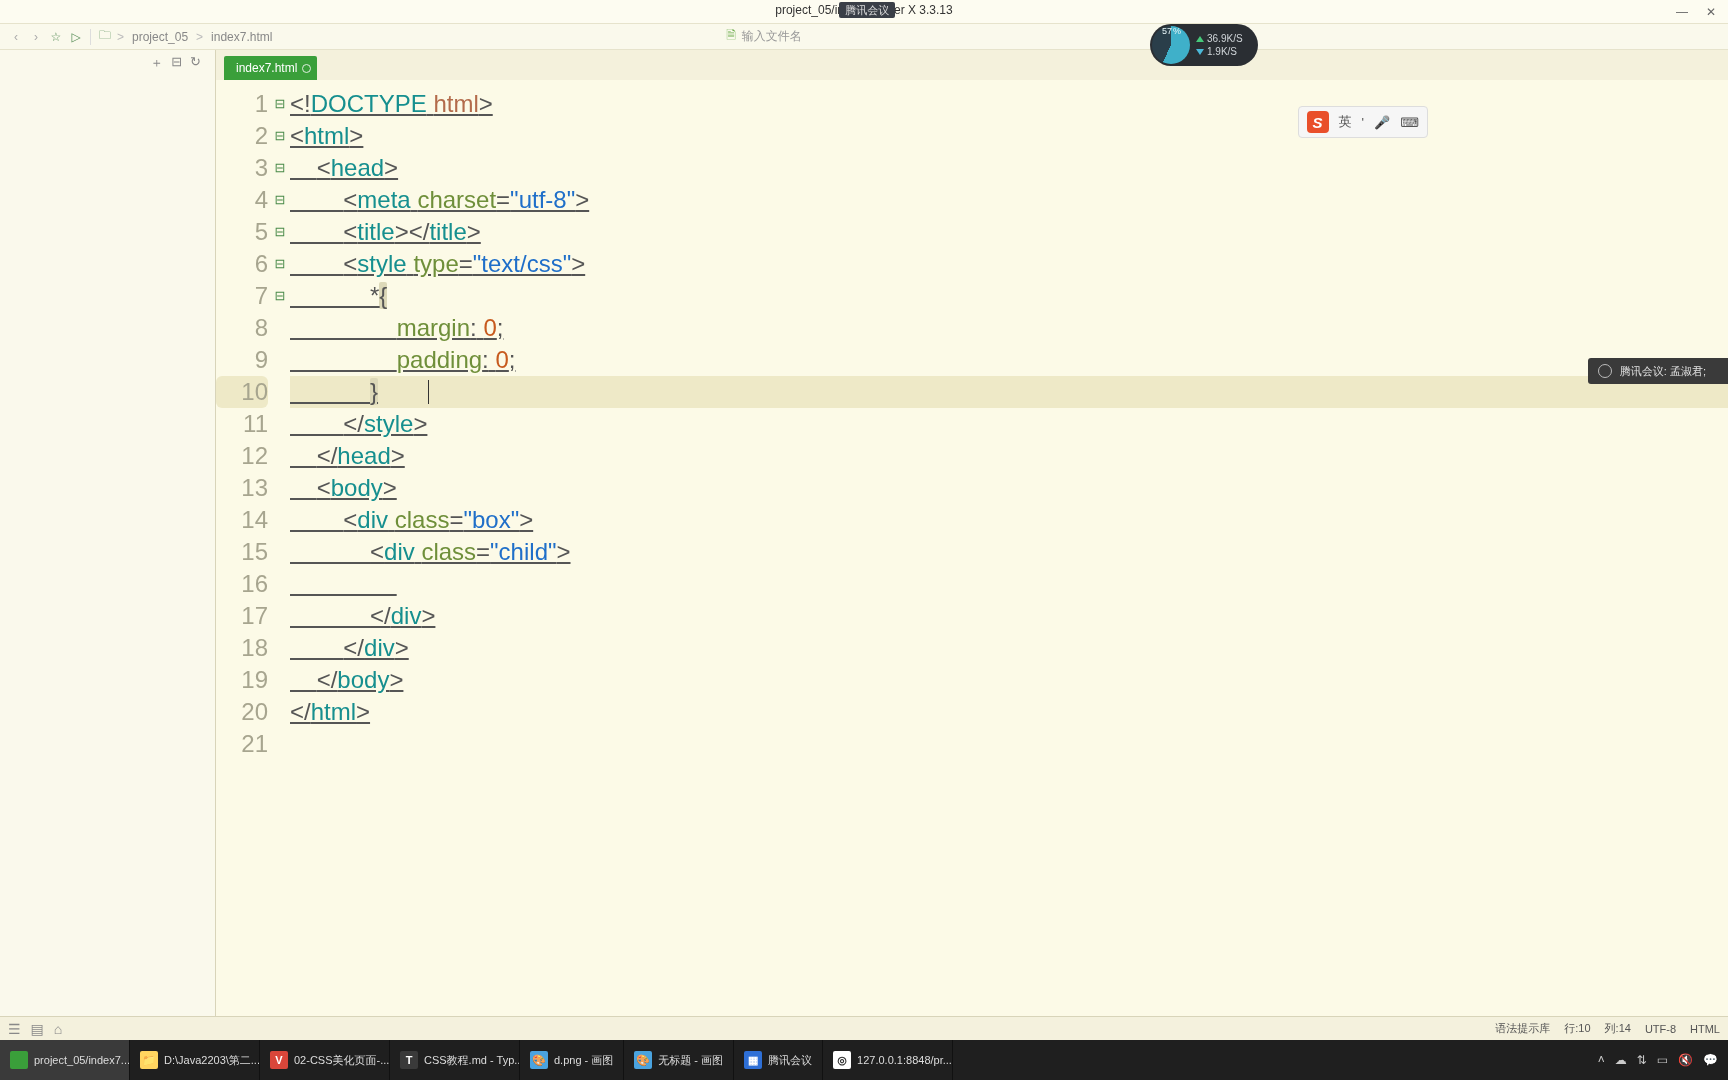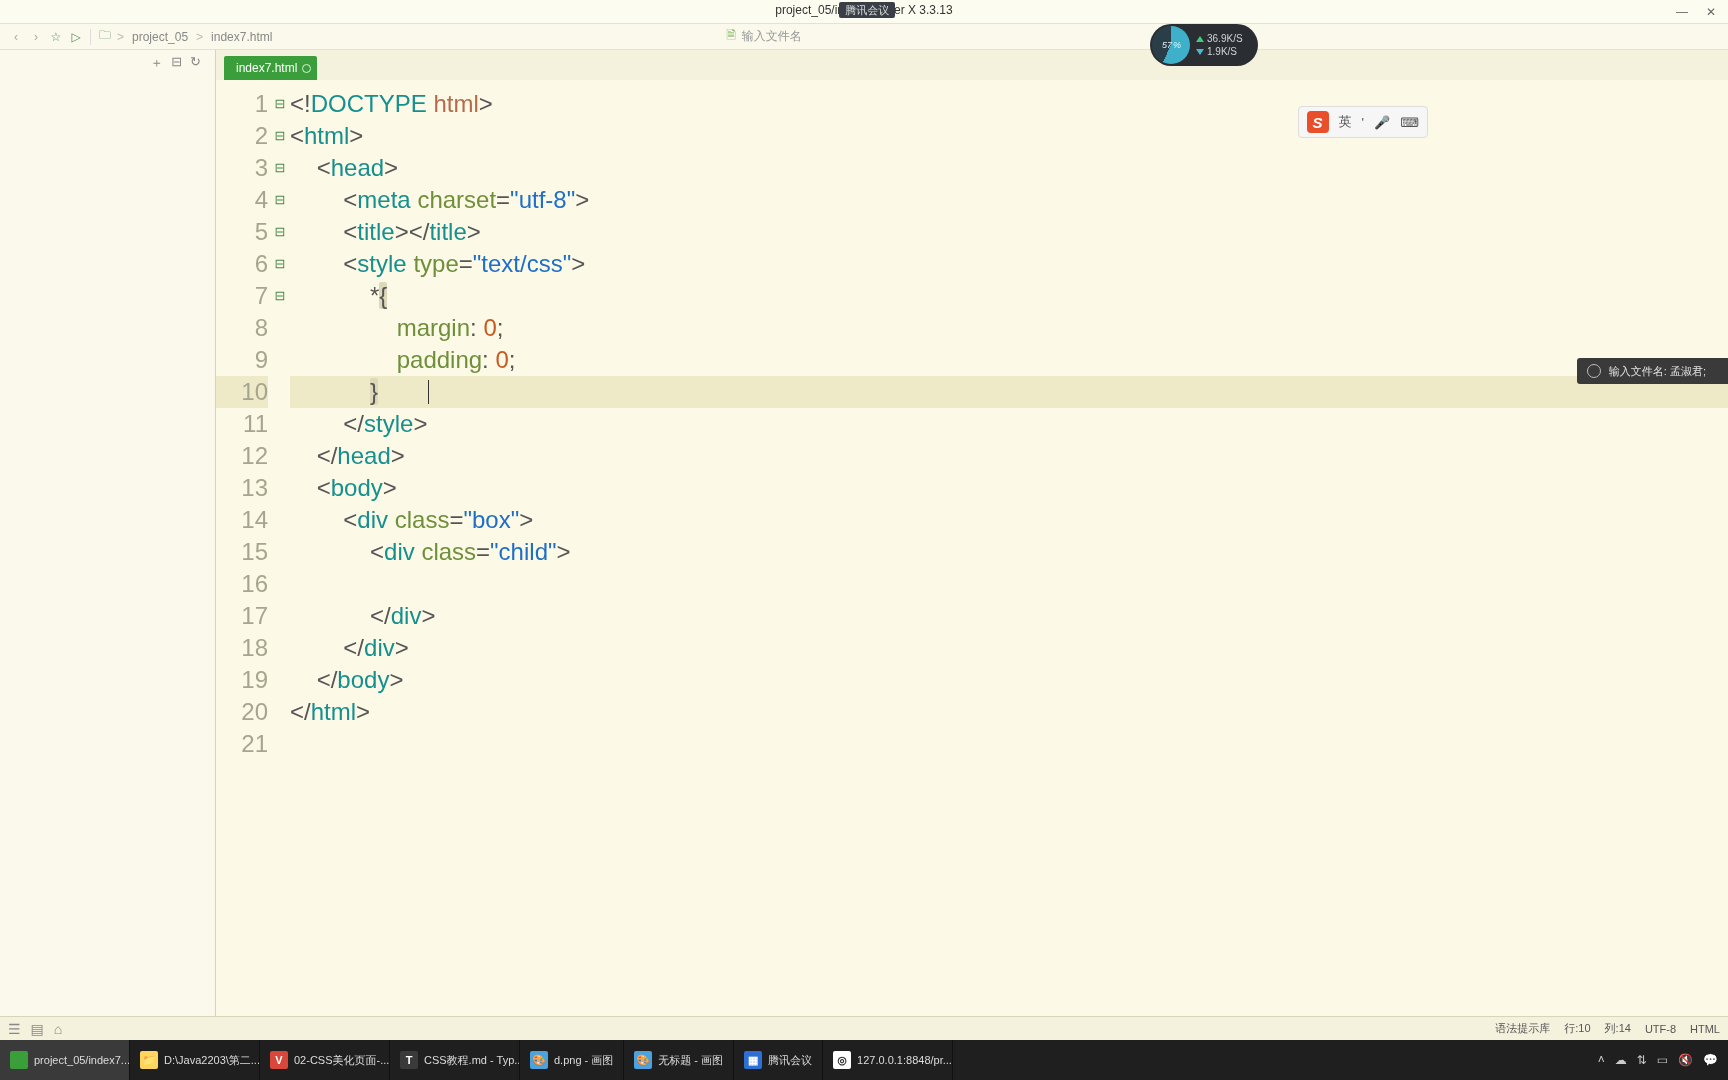--- a/index.html
+++ b/index.html
@@ -76,7 +76,7 @@
 
   
   .perf-widget{position:absolute;right:470px;top:24px;width:108px;height:42px;background:#2a2e33;border-radius:21px;color:#cfd4d8;display:flex;align-items:center;font-size:10px;}
-  .perf-widget .ring{width:38px;height:38px;margin:2px;border-radius:50%;background:conic-gradient(#3fb0c9 0 57%,#2a3e4a 0 100%);display:flex;align-items:center;justify-content:center;font-size:14px;font-weight:bold;color:#e6f4f7;font-style:italic;}
+  .perf-widget .ring{width:38px;height:38px;margin:2px;border-radius:50%;background:conic-gradient(#3fb0c9 0 57%,#2a3e4a 0 100%);display:flex;align-items:flex-start;justify-content:center;font-size:14px;font-weight:bold;color:#e6f4f7;}
   .perf-widget .ring span{font-size:9px;font-weight:normal;margin-left:1px;}
   .perf-widget .nets{display:flex;flex-direction:column;gap:2px;padding-left:4px;}
   .perf-widget .up::before{content:"";display:inline-block;width:0;height:0;border-left:4px solid transparent;border-right:4px solid transparent;border-bottom:6px solid #46c97a;margin-right:3px;}

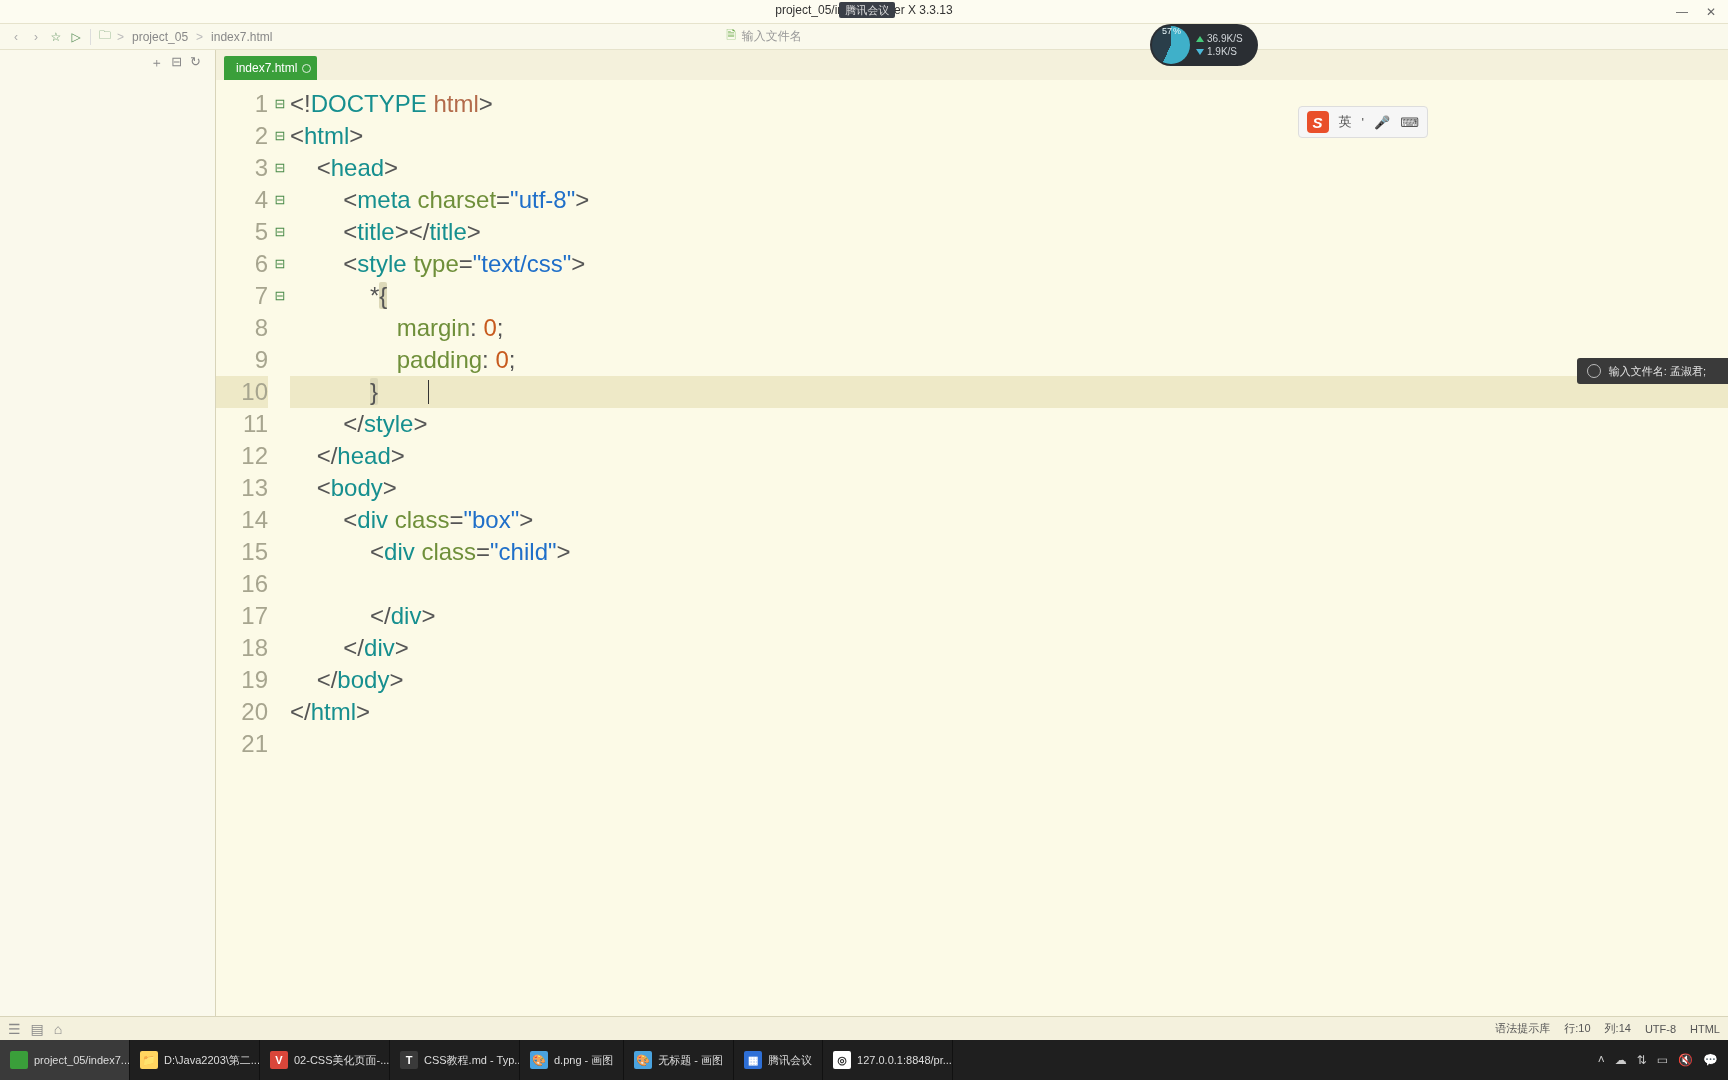--- a/index.html
+++ b/index.html
@@ -62,7 +62,7 @@
   .gutter{width:58px;text-align:right;padding:8px 6px 8px 0;background:var(--bg-main);color:var(--gutter);font-family:Consolas,monospace;font-size:24px;line-height:32px;user-select:none;}
   .foldcol{width:12px;background:var(--bg-main);padding-top:8px;font-size:13px;line-height:32px;color:var(--fold-green);font-family:monospace;text-align:center;}
   .code{flex:1;padding:8px 0 8px 4px;font-family:Consolas,"Courier New",monospace;font-size:24px;line-height:32px;white-space:pre;color:var(--punct);position:relative;}
-  .code .line{height:32px;}
+  .code .line{height:32px;text-decoration:underline;}
   .code .line.hl{background:var(--bg-line-hl);position:relative;}
   .hl-gutter{background:var(--bg-line-hl);}
   .t-punct{color:var(--punct);}

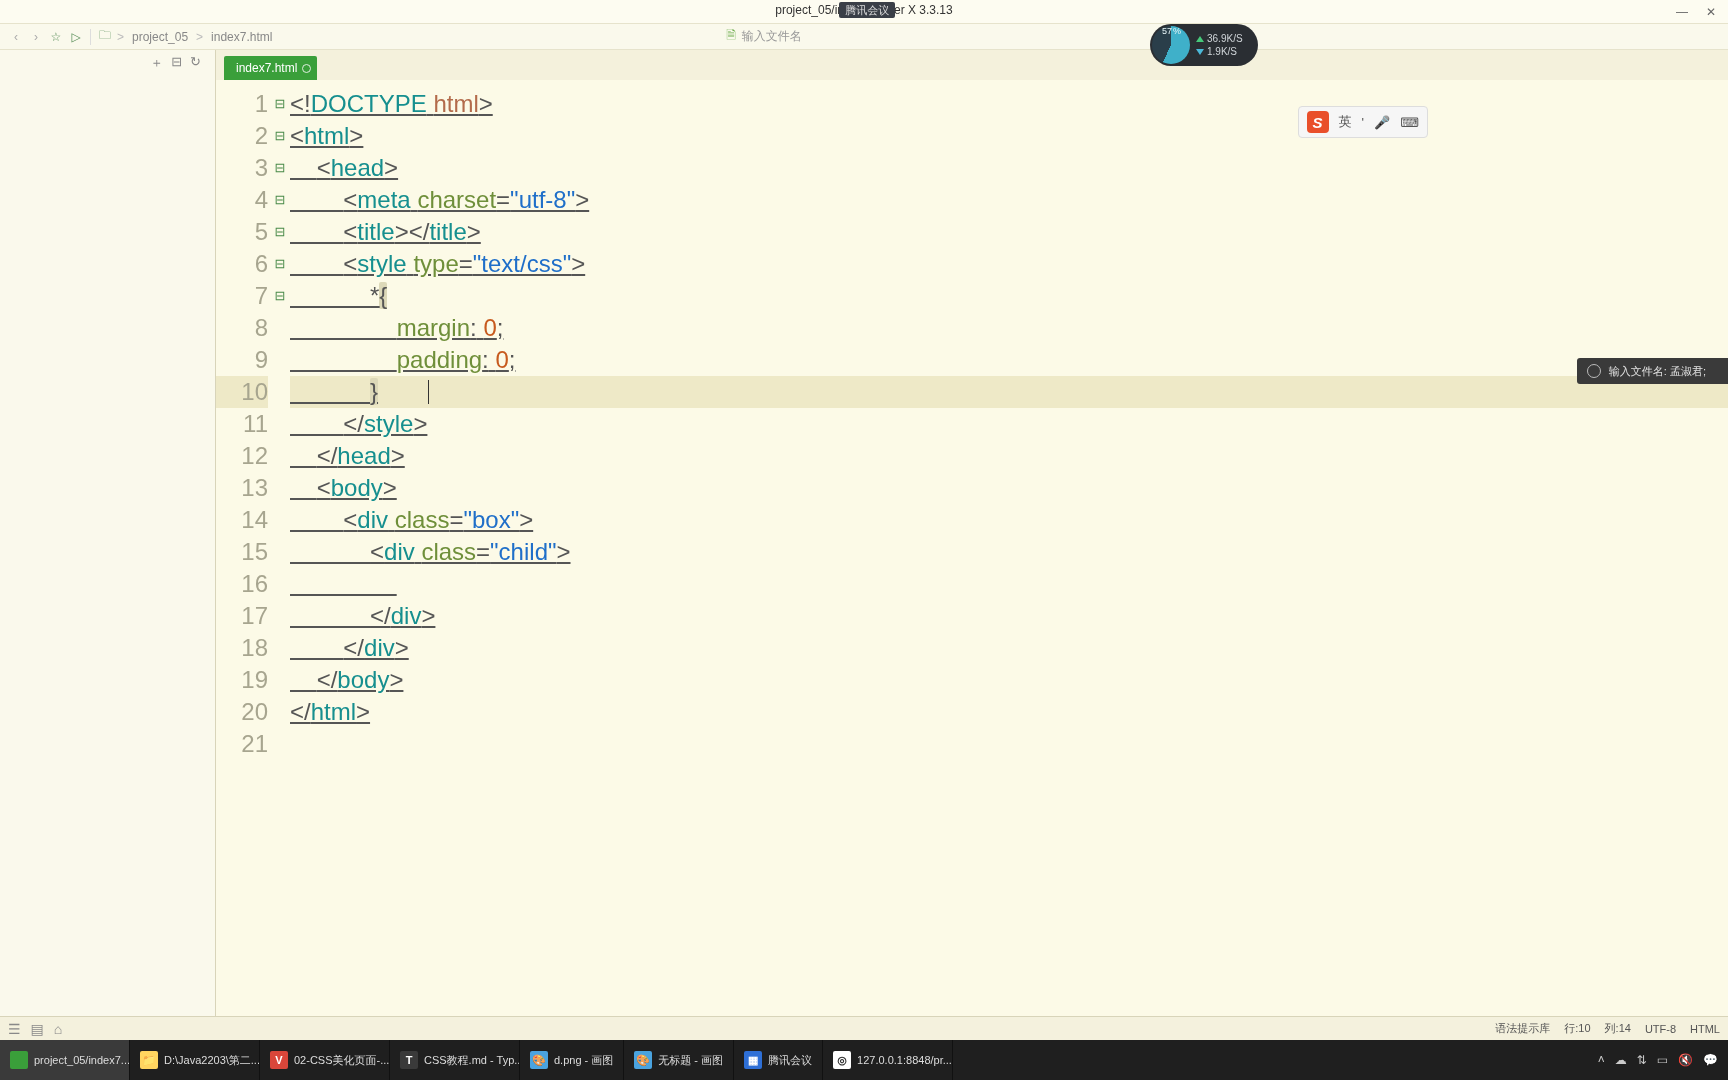--- a/index.html
+++ b/index.html
@@ -284,7 +284,7 @@
 
   <div class="speak">
     <span class="mic"></span>
-    <span>输入文件名: 孟淑君;</span>
+    <span>腾讯会议: 孟淑君;</span>
   </div>
 
 </div>

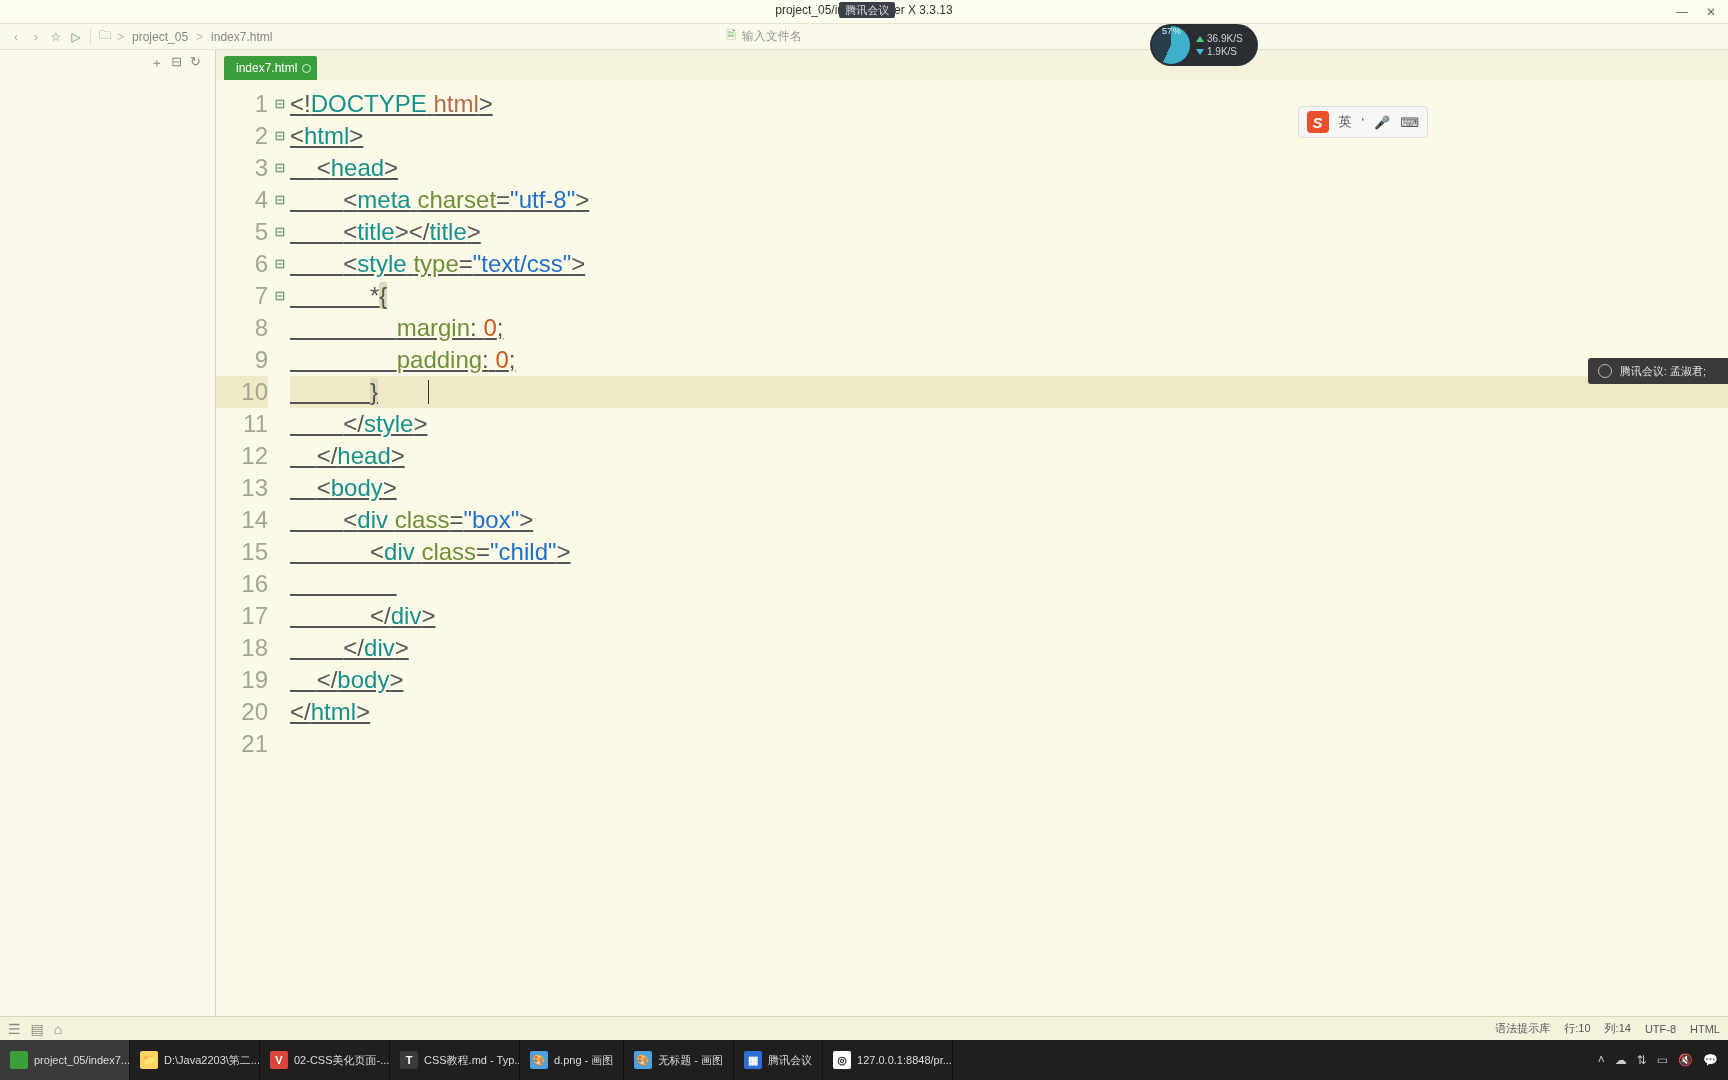--- a/index.html
+++ b/index.html
@@ -64,7 +64,7 @@
   .code{flex:1;padding:8px 0 8px 4px;font-family:Consolas,"Courier New",monospace;font-size:24px;line-height:32px;white-space:pre;color:var(--punct);position:relative;}
   .code .line{height:32px;text-decoration:underline;}
   .code .line.hl{background:var(--bg-line-hl);position:relative;}
-  .hl-gutter{background:var(--bg-line-hl);}
+  .hl-gutter{background:var(--bg-line-hl);border-radius:6px;}
   .t-punct{color:var(--punct);}
   .t-tag{color:var(--tag);}
   .t-attr{color:var(--attrname);}

